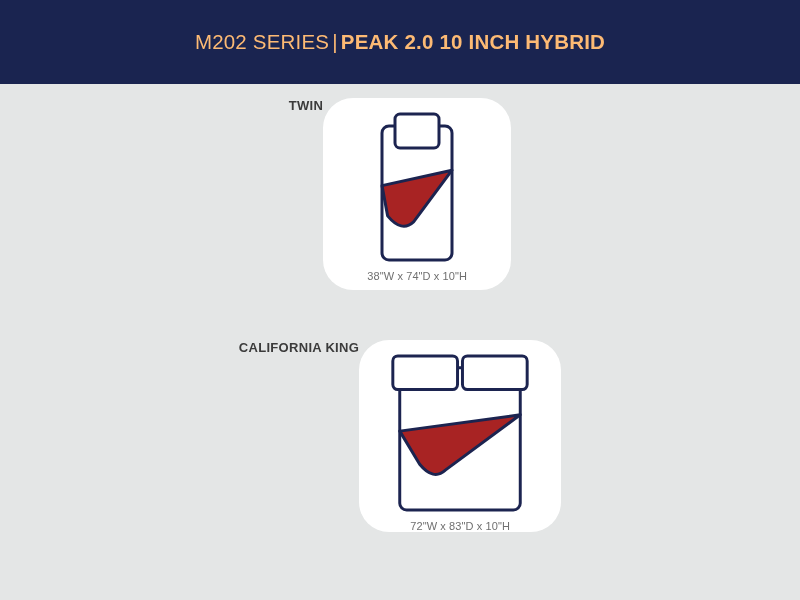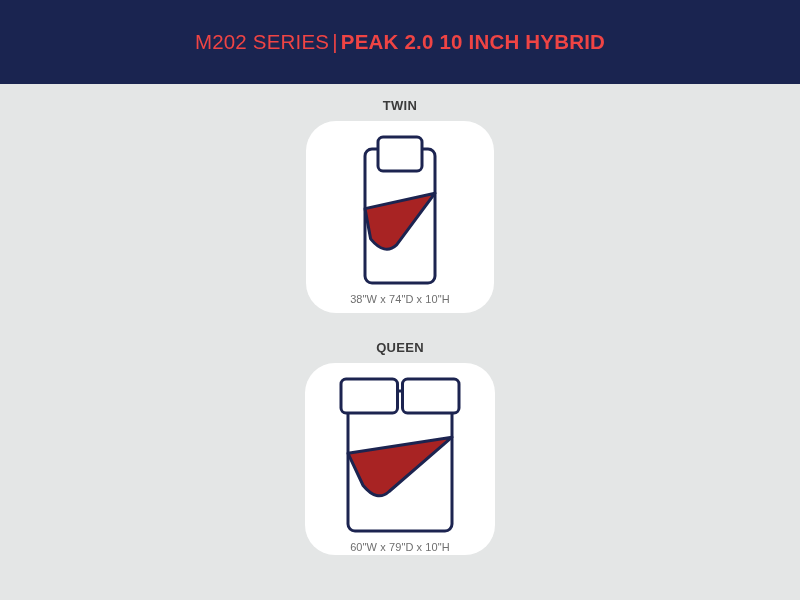--- a/index.html
+++ b/index.html
@@ -32,7 +32,7 @@
     justify-content: center;
   }
   .header-title {
-    color: #ef4444;
+    color: #fdba74;
     font-size: 20.5px;
     letter-spacing: 0.2px;
     white-space: nowrap;

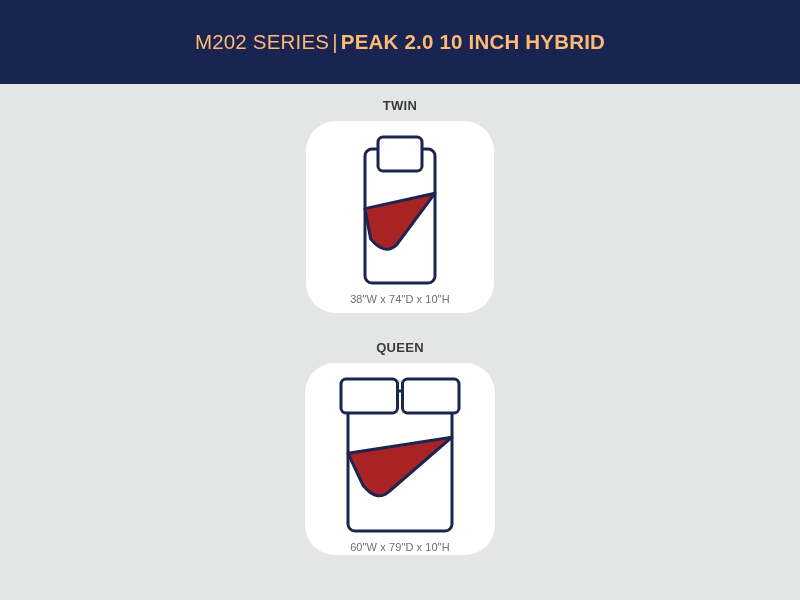--- a/index.html
+++ b/index.html
@@ -59,8 +59,8 @@
 
   .size-cell {
     display: flex;
-    flex-direction: column;
-    align-items: center;
+    flex-direction: row;
+    align-items: flex-start;
   }
   .size-label {
     font-size: 13px;

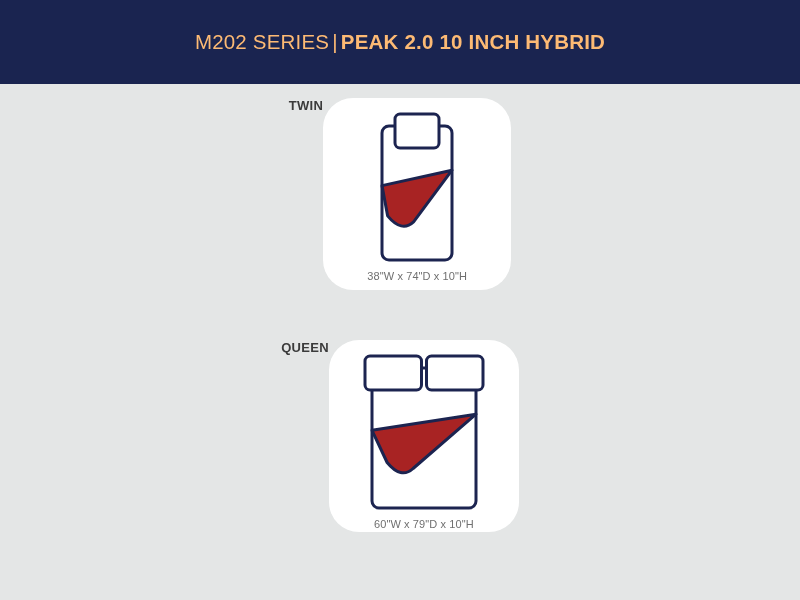--- a/index.html
+++ b/index.html
@@ -123,22 +123,6 @@
         </div>
       </div>
     <div class="row row-2" id="row-2">
-        <div class="size-cell">
-          <div class="size-label">QUEEN</div>
-          <div class="card" style="width: 190px; height: 192px;">
-            <svg class="card-bed" width="132" height="160" viewBox="0 0 132 160">
-            <rect x="14" y="14" width="104" height="140" rx="7" fill="#fff" stroke="#1c2450" stroke-width="3"></rect>
-              <rect x="7" y="2" width="56.5" height="34" rx="5" fill="#fff" stroke="#1c2450" stroke-width="3"></rect>
-              <rect x="68.5" y="2" width="56.5" height="34" rx="5" fill="#fff" stroke="#1c2450" stroke-width="3"></rect>
-              <path d="M 14 76.30000000000001
-              L 118 60.2
-              L 55.120000000000005 114.50000000000001
-              Q 43.120000000000005 125.50000000000001 29.120000000000005 108.50000000000001
-              Z" fill="#a82323" stroke="#1c2450" stroke-width="3" stroke-linejoin="round"></path>
-          </svg>
-            <div class="card-dims">60"W x 79"D x 10"H</div>
-          </div>
-        </div>
       </div>
   </div>
 

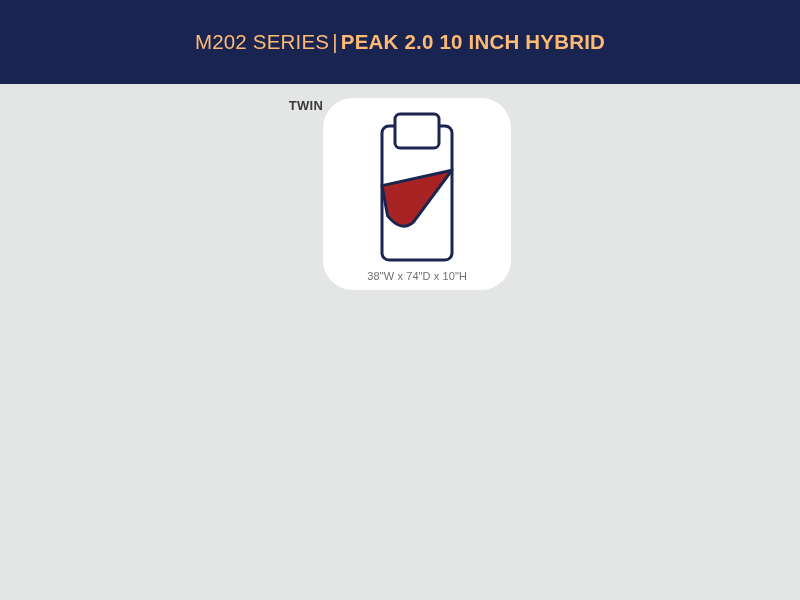--- a/index.html
+++ b/index.html
@@ -123,6 +123,22 @@
         </div>
       </div>
     <div class="row row-2" id="row-2">
+        <div class="size-cell">
+          <div class="size-label">CALIFORNIA KING</div>
+          <div class="card" style="width: 202px; height: 192px;">
+            <svg class="card-bed" width="150" height="164" viewBox="0 0 150 164">
+            <rect x="14" y="14" width="122" height="144" rx="7" fill="#fff" stroke="#1c2450" stroke-width="3"></rect>
+              <rect x="7" y="2" width="65.5" height="34" rx="5" fill="#fff" stroke="#1c2450" stroke-width="3"></rect>
+              <rect x="77.5" y="2" width="65.5" height="34" rx="5" fill="#fff" stroke="#1c2450" stroke-width="3"></rect>
+              <path d="M 14 78.08000000000001
+              L 136 61.52
+              L 60.160000000000004 117.60000000000002
+              Q 48.160000000000004 128.60000000000002 34.160000000000004 111.60000000000002
+              Z" fill="#a82323" stroke="#1c2450" stroke-width="3" stroke-linejoin="round"></path>
+          </svg>
+            <div class="card-dims">72"W x 83"D x 10"H</div>
+          </div>
+        </div>
       </div>
   </div>
 

